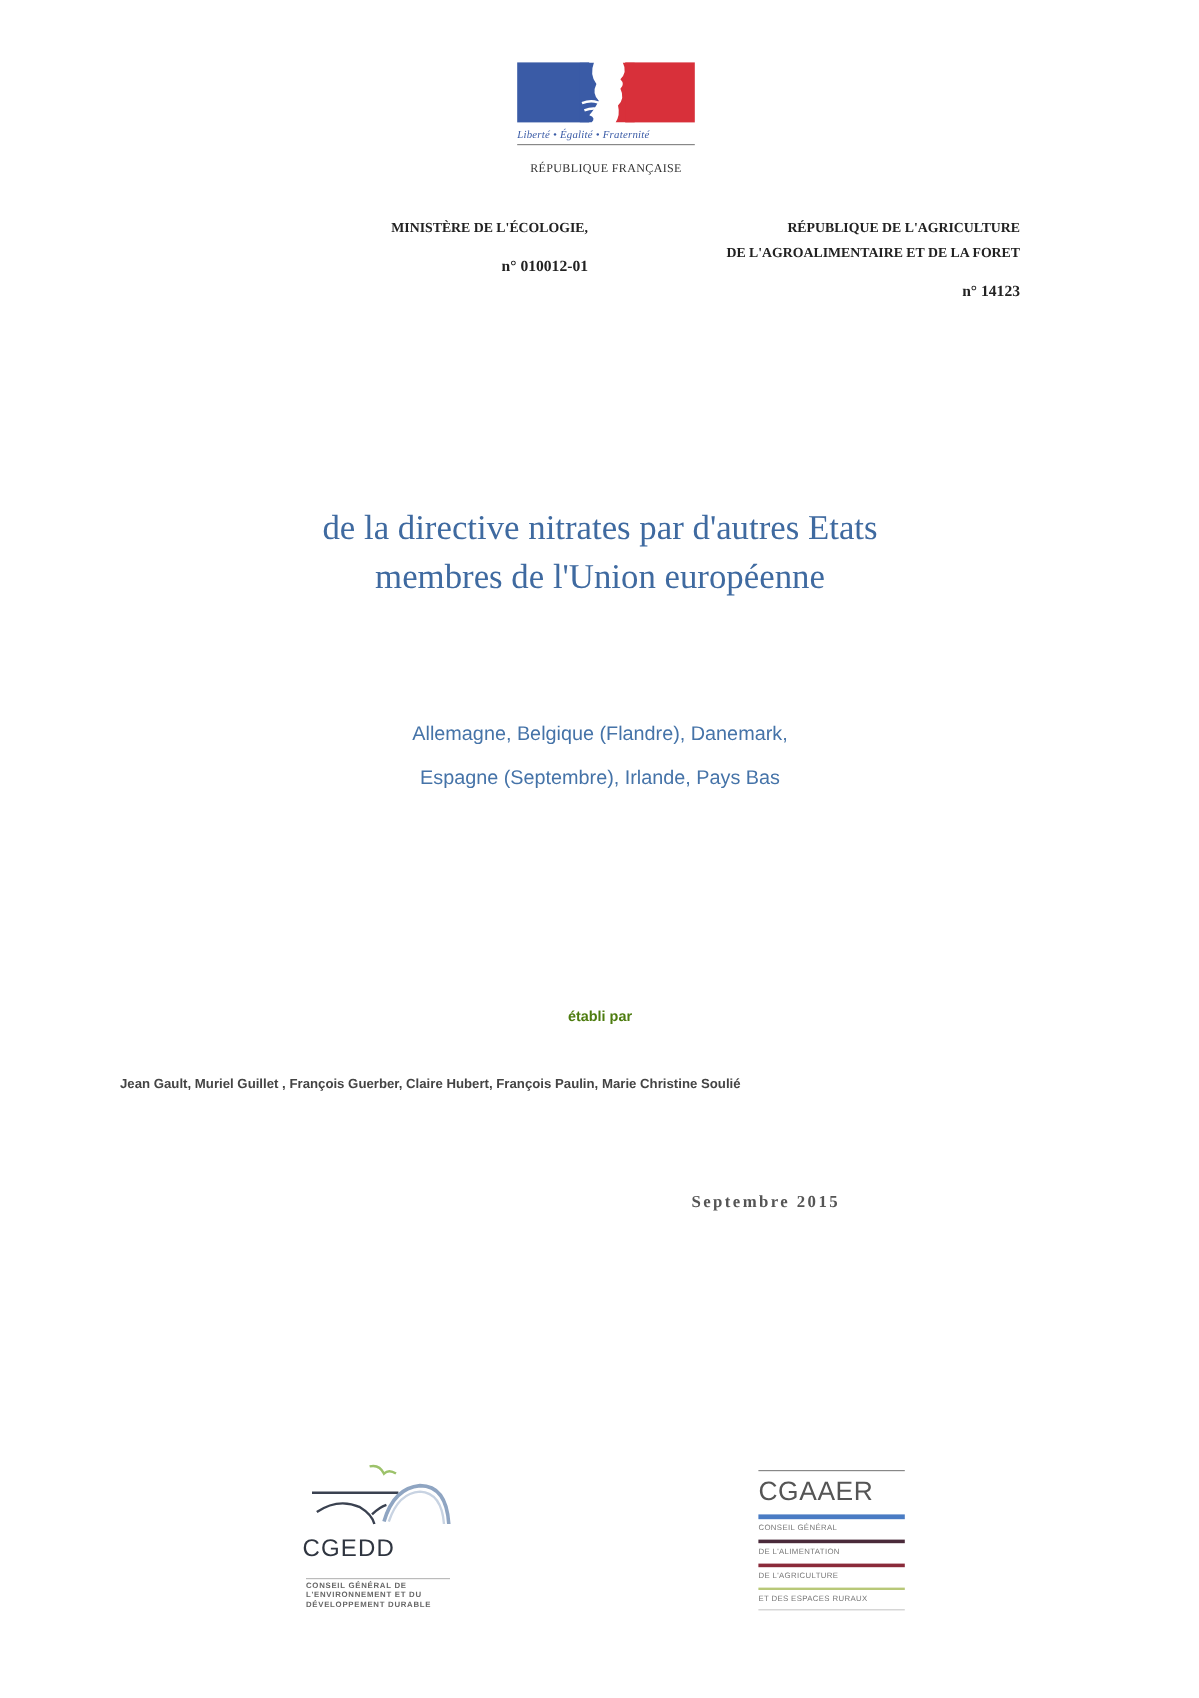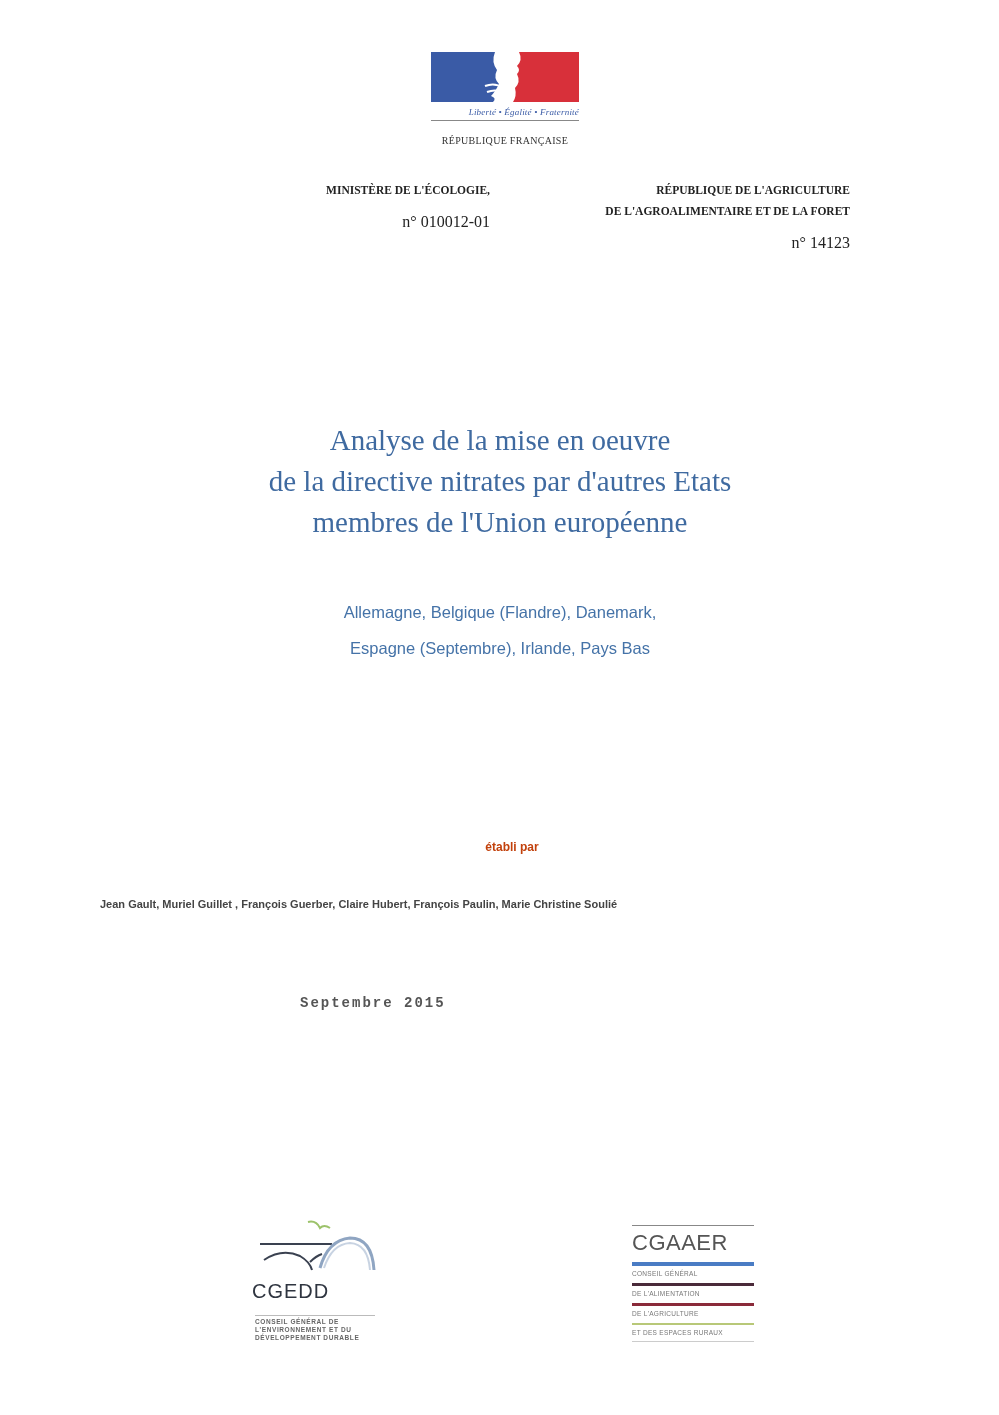--- a/index.html
+++ b/index.html
@@ -10,7 +10,7 @@
     #marianne { left: 431px; top: 52px; width: 148px; height: 88px; }
     .flag-blue { position: absolute; left: 0; top: 0; width: 60px; height: 50px; background: #3a5ba6; }
     .flag-red { position: absolute; right: 0; top: 0; width: 58px; height: 50px; background: #d8303a; }
-    .motto { position: absolute; left: 0; top: 55px; width: 148px; text-align: right; font-family: "Liberation Serif", serif; font-style: italic; font-size: 9px; color: #3a5ba6; letter-spacing: 0.2px; }
+    .motto { position: absolute; left: 0; top: 55px; width: 148px; text-align: left; font-family: "Liberation Serif", serif; font-style: italic; font-size: 9px; color: #3a5ba6; letter-spacing: 0.2px; }
     .motto-line { position: absolute; left: 0; top: 68px; width: 148px; height: 1px; background: #888; }
     .republique { position: absolute; left: 0; top: 71px; width: 148px; text-align: center; font-family: "Liberation Serif", serif; font-size: 10px; color: #333; letter-spacing: 0.3px; margin-top: 12px; }
 

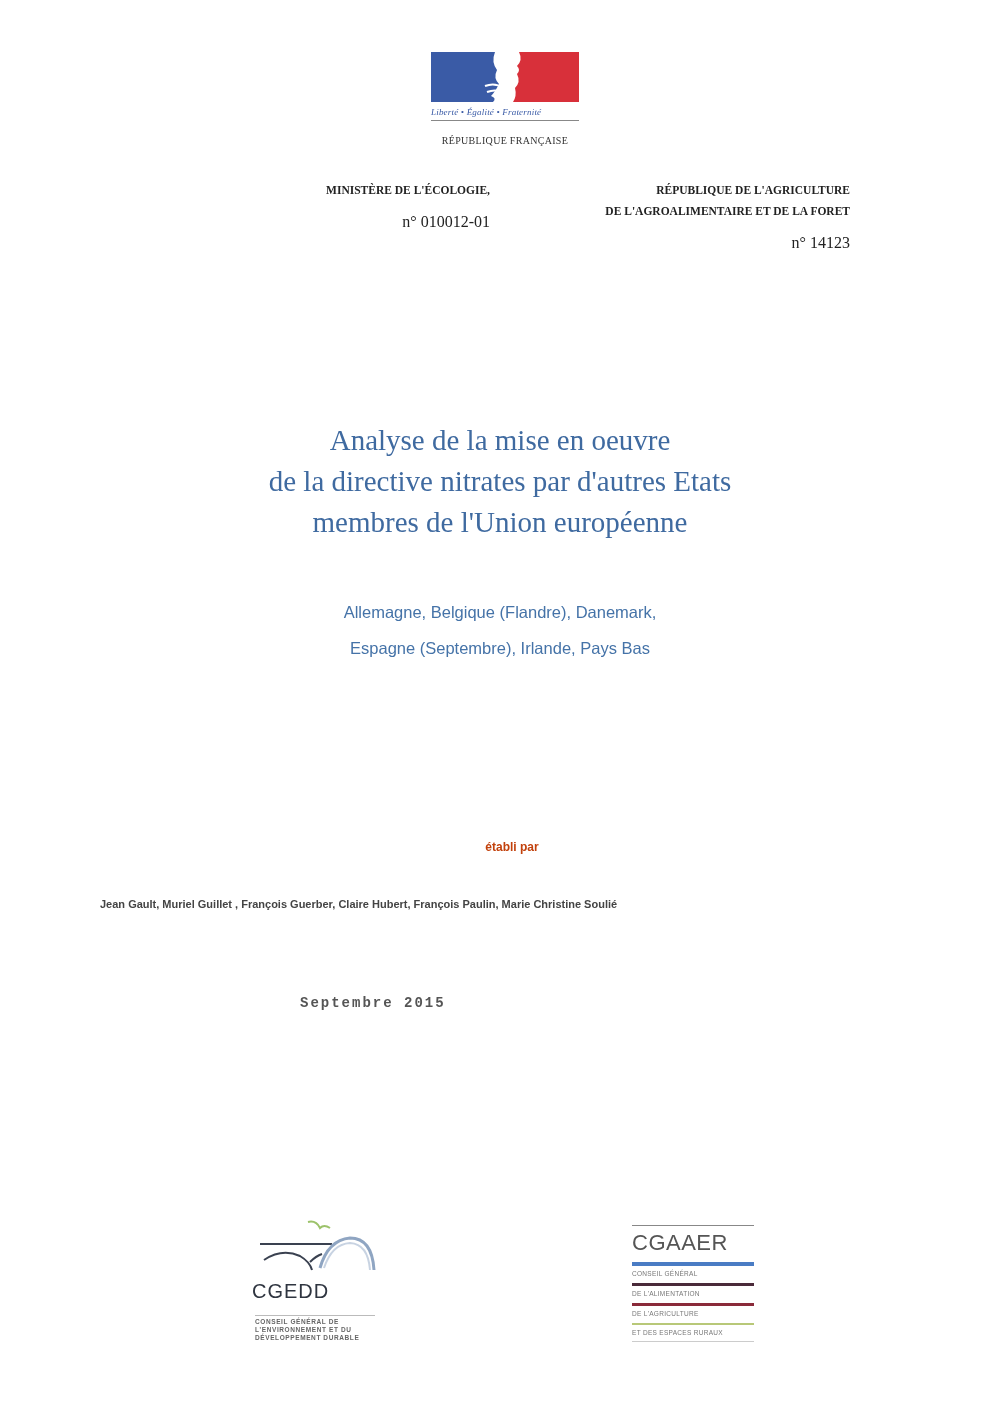--- a/index.html
+++ b/index.html
@@ -15,7 +15,7 @@
     .republique { position: absolute; left: 0; top: 71px; width: 148px; text-align: center; font-family: "Liberation Serif", serif; font-size: 10px; color: #333; letter-spacing: 0.3px; margin-top: 12px; }
 
     .ministry { font-family: "Liberation Serif", serif; font-size: 11.5px; color: #222; text-align: right; line-height: 21px; font-weight: bold; }
-    .ministry .num { font-weight: normal; margin-top: 10px; font-size: 16px; }
+    .ministry .num { font-weight: bold; margin-top: 10px; font-size: 13px; }
     #min-left { left: 130px; top: 180px; width: 360px; }
     #min-right { left: 550px; top: 180px; width: 300px; }
 

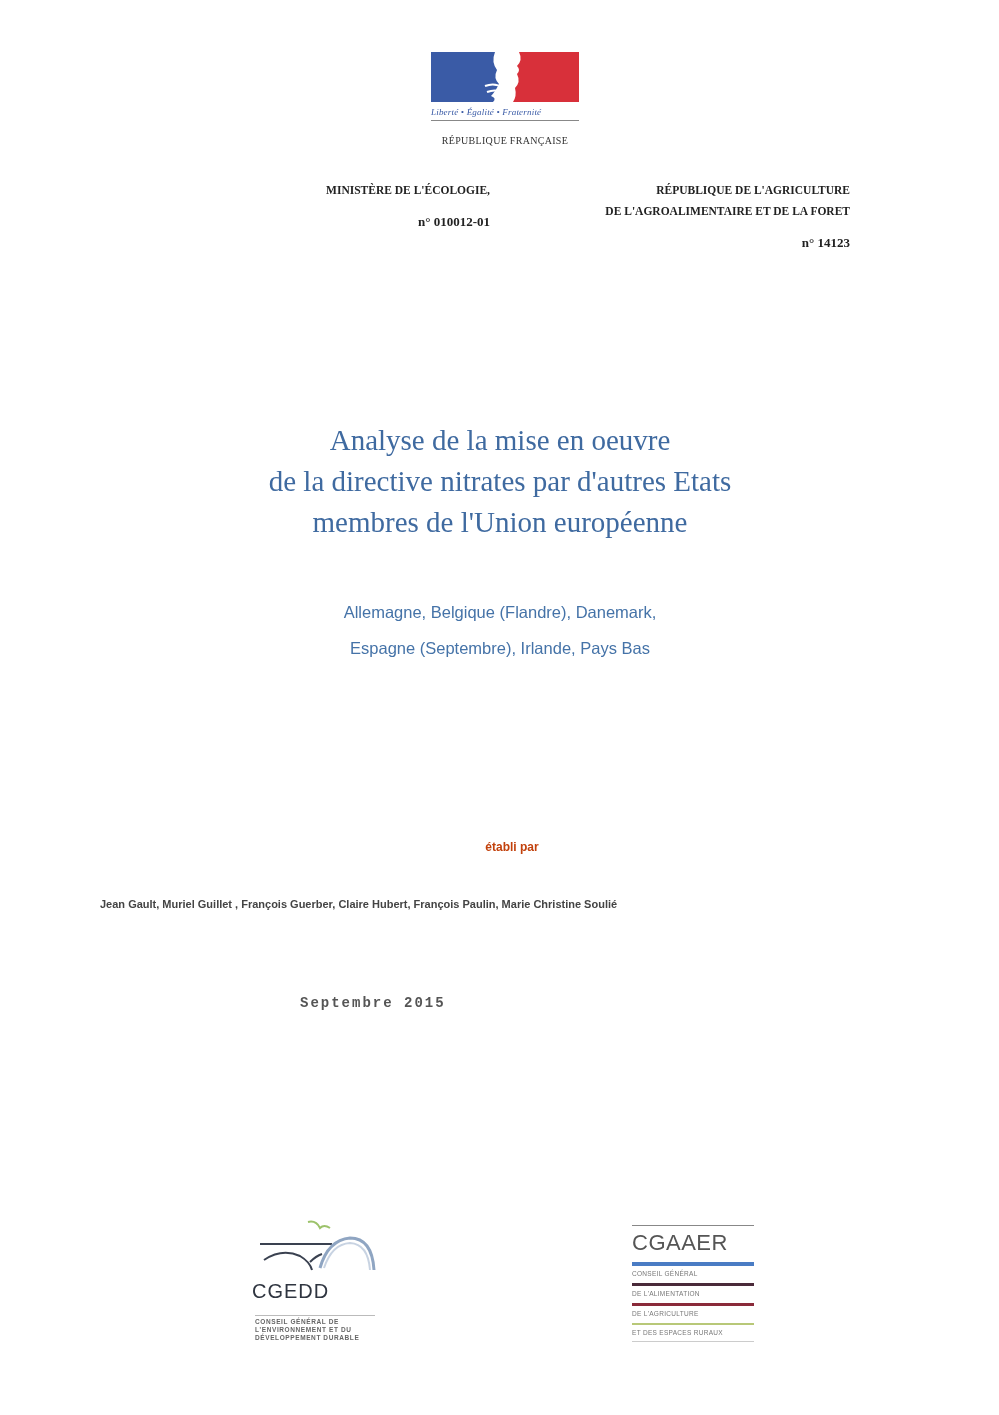--- a/index.html
+++ b/index.html
@@ -66,7 +66,6 @@
 </div>
 
 <div id="title" class="abs">
-  <div>Analyse de la mise en oeuvre</div>
   <div>de la directive nitrates par d'autres Etats</div>
   <div>membres de l'Union européenne</div>
 </div>

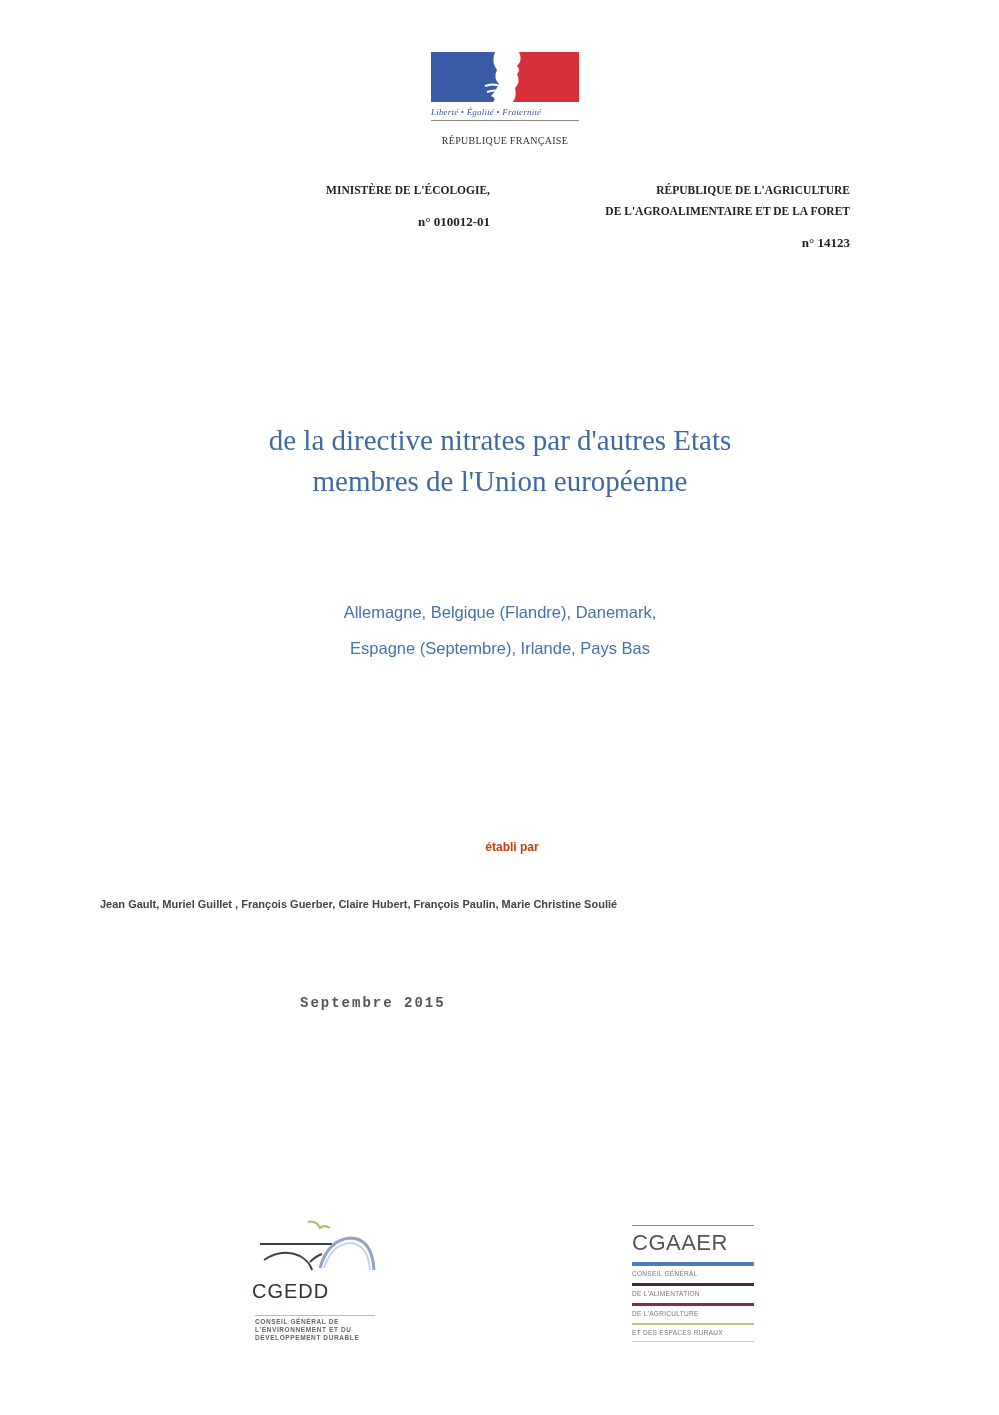--- a/index.html
+++ b/index.html
@@ -22,7 +22,7 @@
     #title { left: 150px; top: 420px; width: 700px; text-align: center; font-family: "Liberation Serif", serif; font-size: 29px; line-height: 41px; color: #3f6aa0; }
     #subtitle { left: 200px; top: 594px; width: 600px; text-align: center; font-family: "Liberation Sans", sans-serif; font-size: 16.5px; line-height: 36px; color: #4573a8; }
 
-    #etabli { left: 312px; top: 840px; width: 400px; text-align: center; font-size: 12px; font-weight: bold; color: #c2410c; }
+    #etabli { left: 300px; top: 840px; width: 400px; text-align: center; font-size: 12px; font-weight: bold; color: #4d7c0f; }
     #authors { left: 100px; top: 898px; width: 800px; text-align: left; font-size: 11px; font-weight: bold; color: #444; }
     #date { left: 300px; top: 995px; width: 400px; text-align: left; font-family: Liberation Mono, monospace; font-size: 14px; font-weight: bold; color: #555; letter-spacing: 2px; }
 

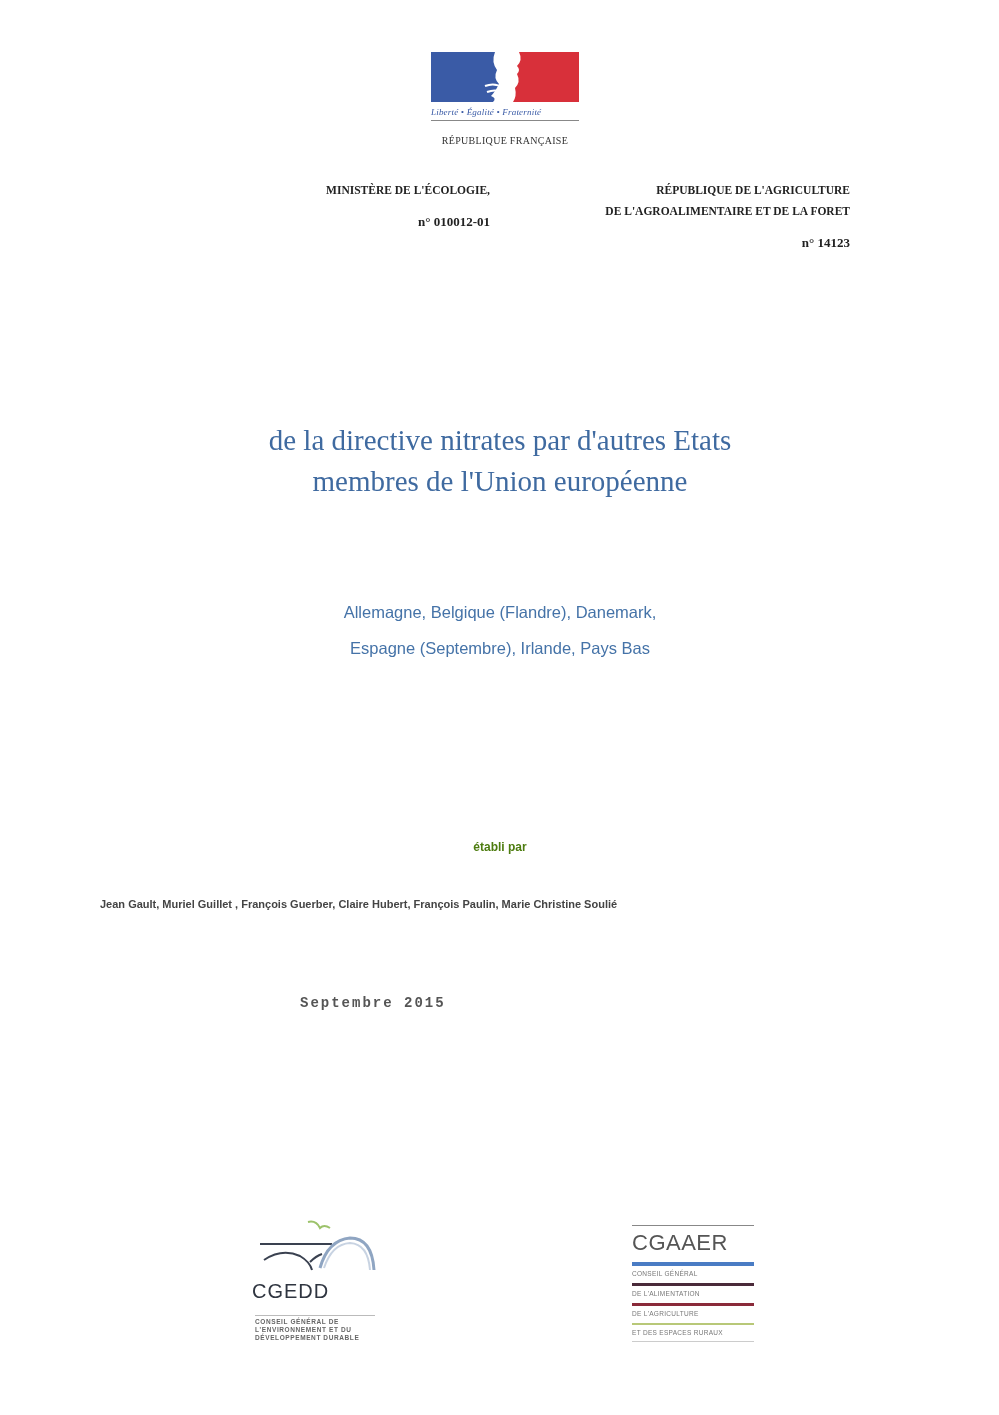--- a/index.html
+++ b/index.html
@@ -24,7 +24,7 @@
 
     #etabli { left: 300px; top: 840px; width: 400px; text-align: center; font-size: 12px; font-weight: bold; color: #4d7c0f; }
     #authors { left: 100px; top: 898px; width: 800px; text-align: left; font-size: 11px; font-weight: bold; color: #444; }
-    #date { left: 300px; top: 995px; width: 400px; text-align: left; font-family: Liberation Mono, monospace; font-size: 14px; font-weight: bold; color: #555; letter-spacing: 2px; }
+    #date { left: 300px; top: 995px; width: 400px; text-align: right; font-family: Liberation Serif, serif; font-size: 14px; font-weight: bold; color: #555; letter-spacing: 2px; }
 
     
     #cgedd { left: 250px; top: 1210px; width: 130px; height: 140px; }

